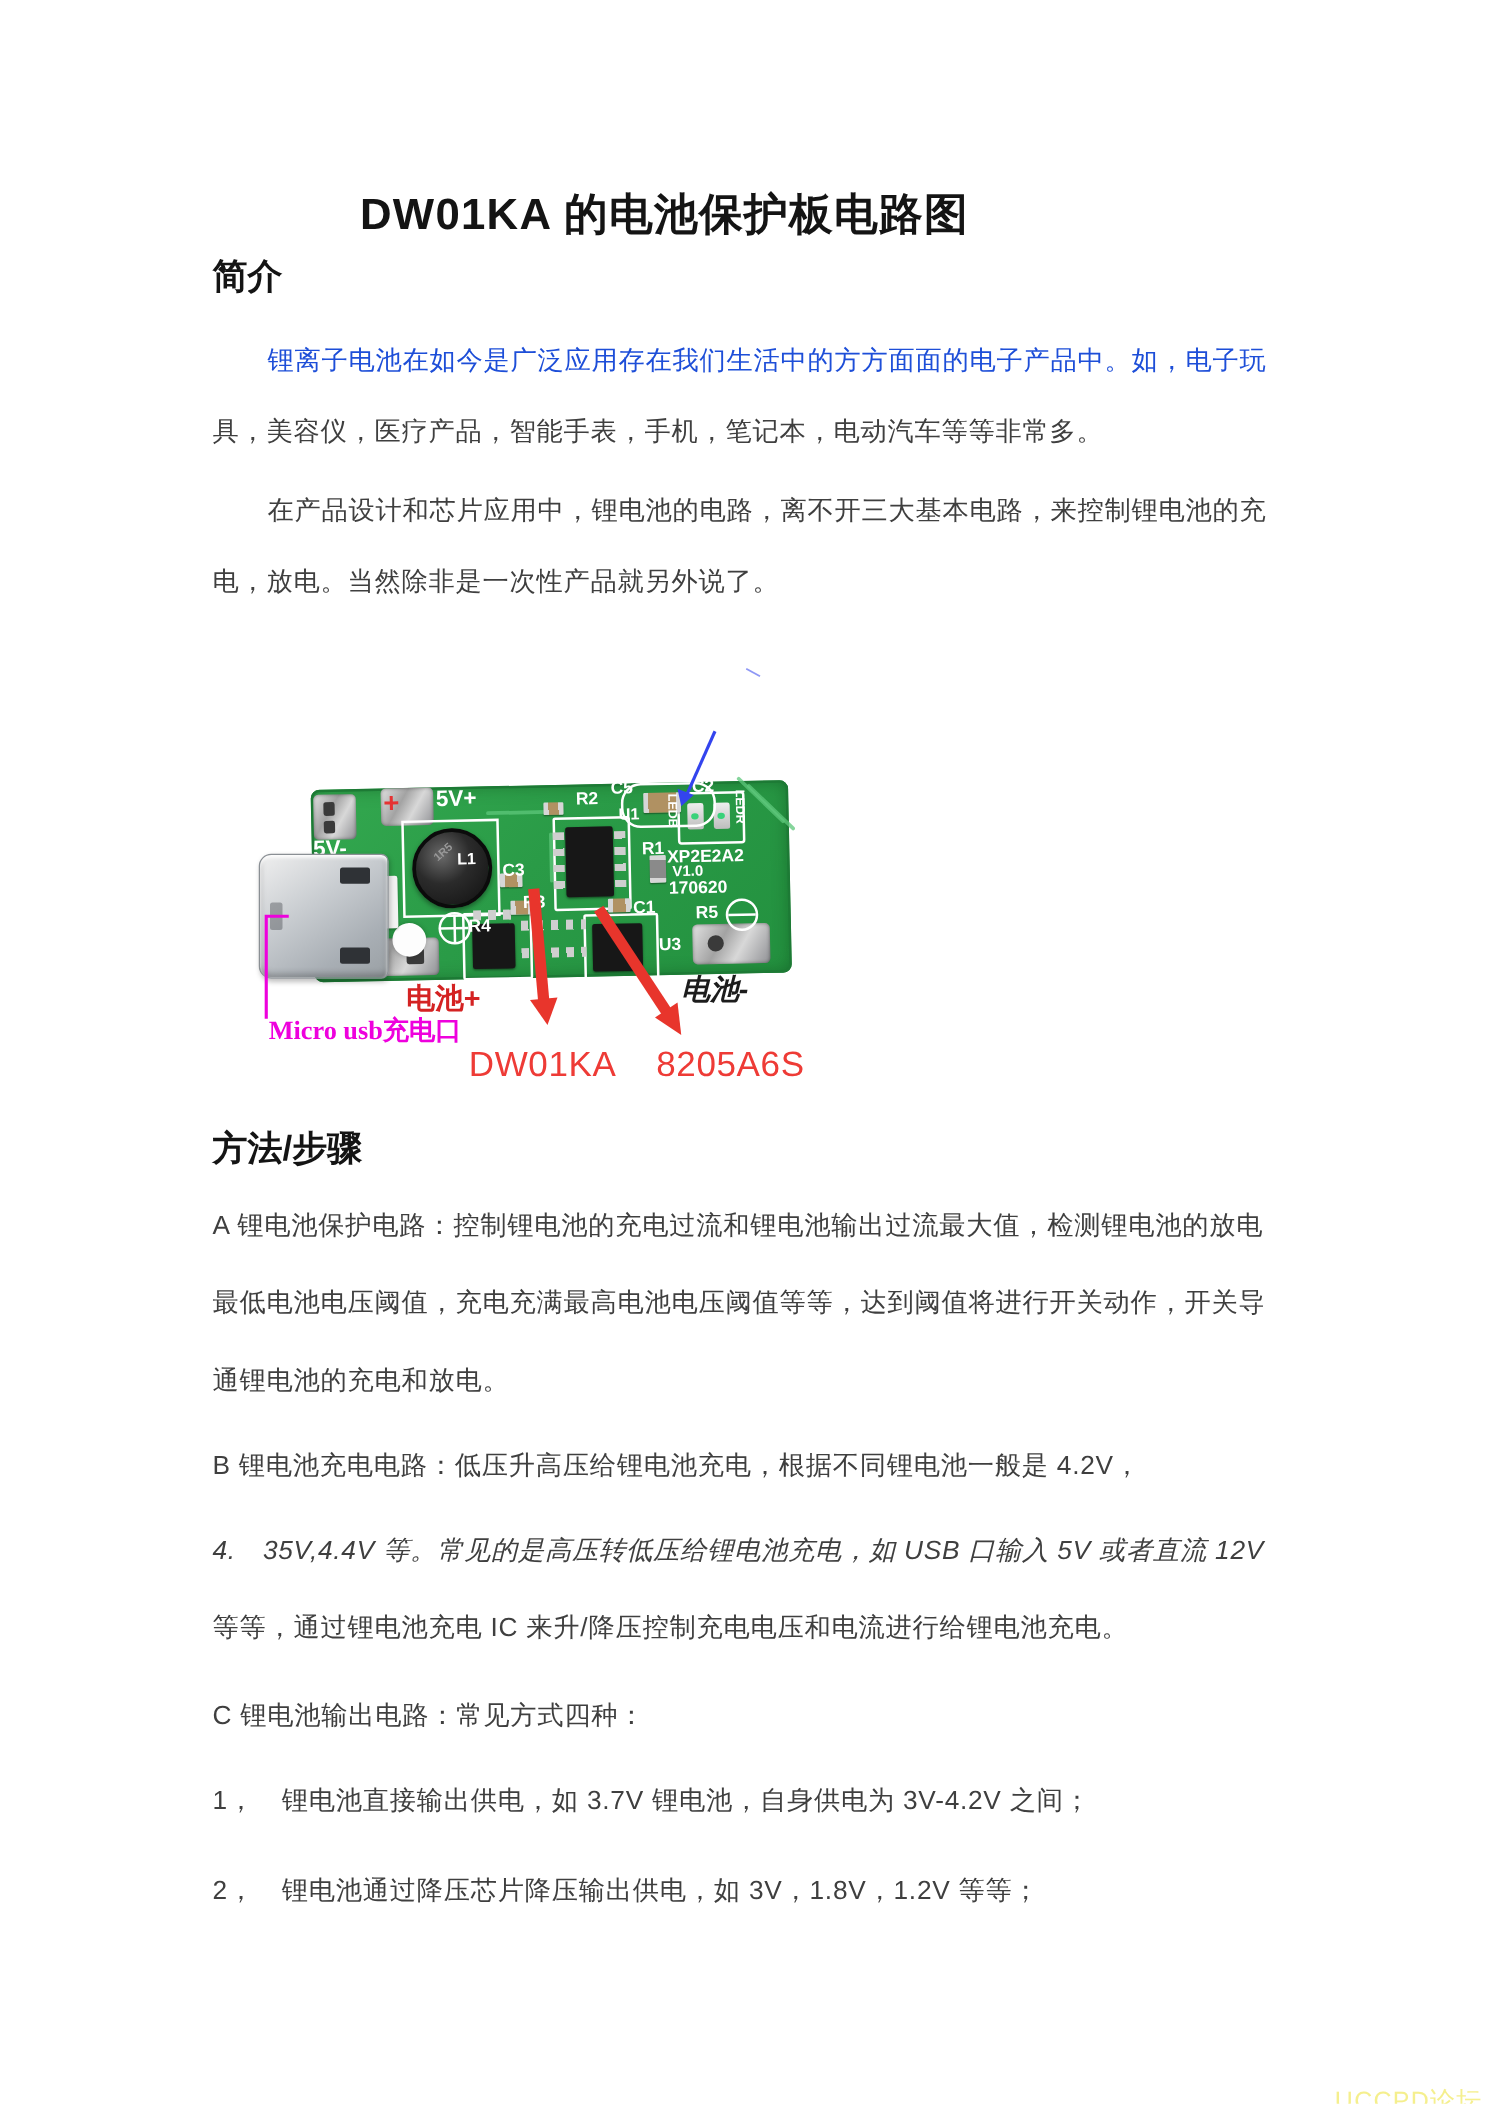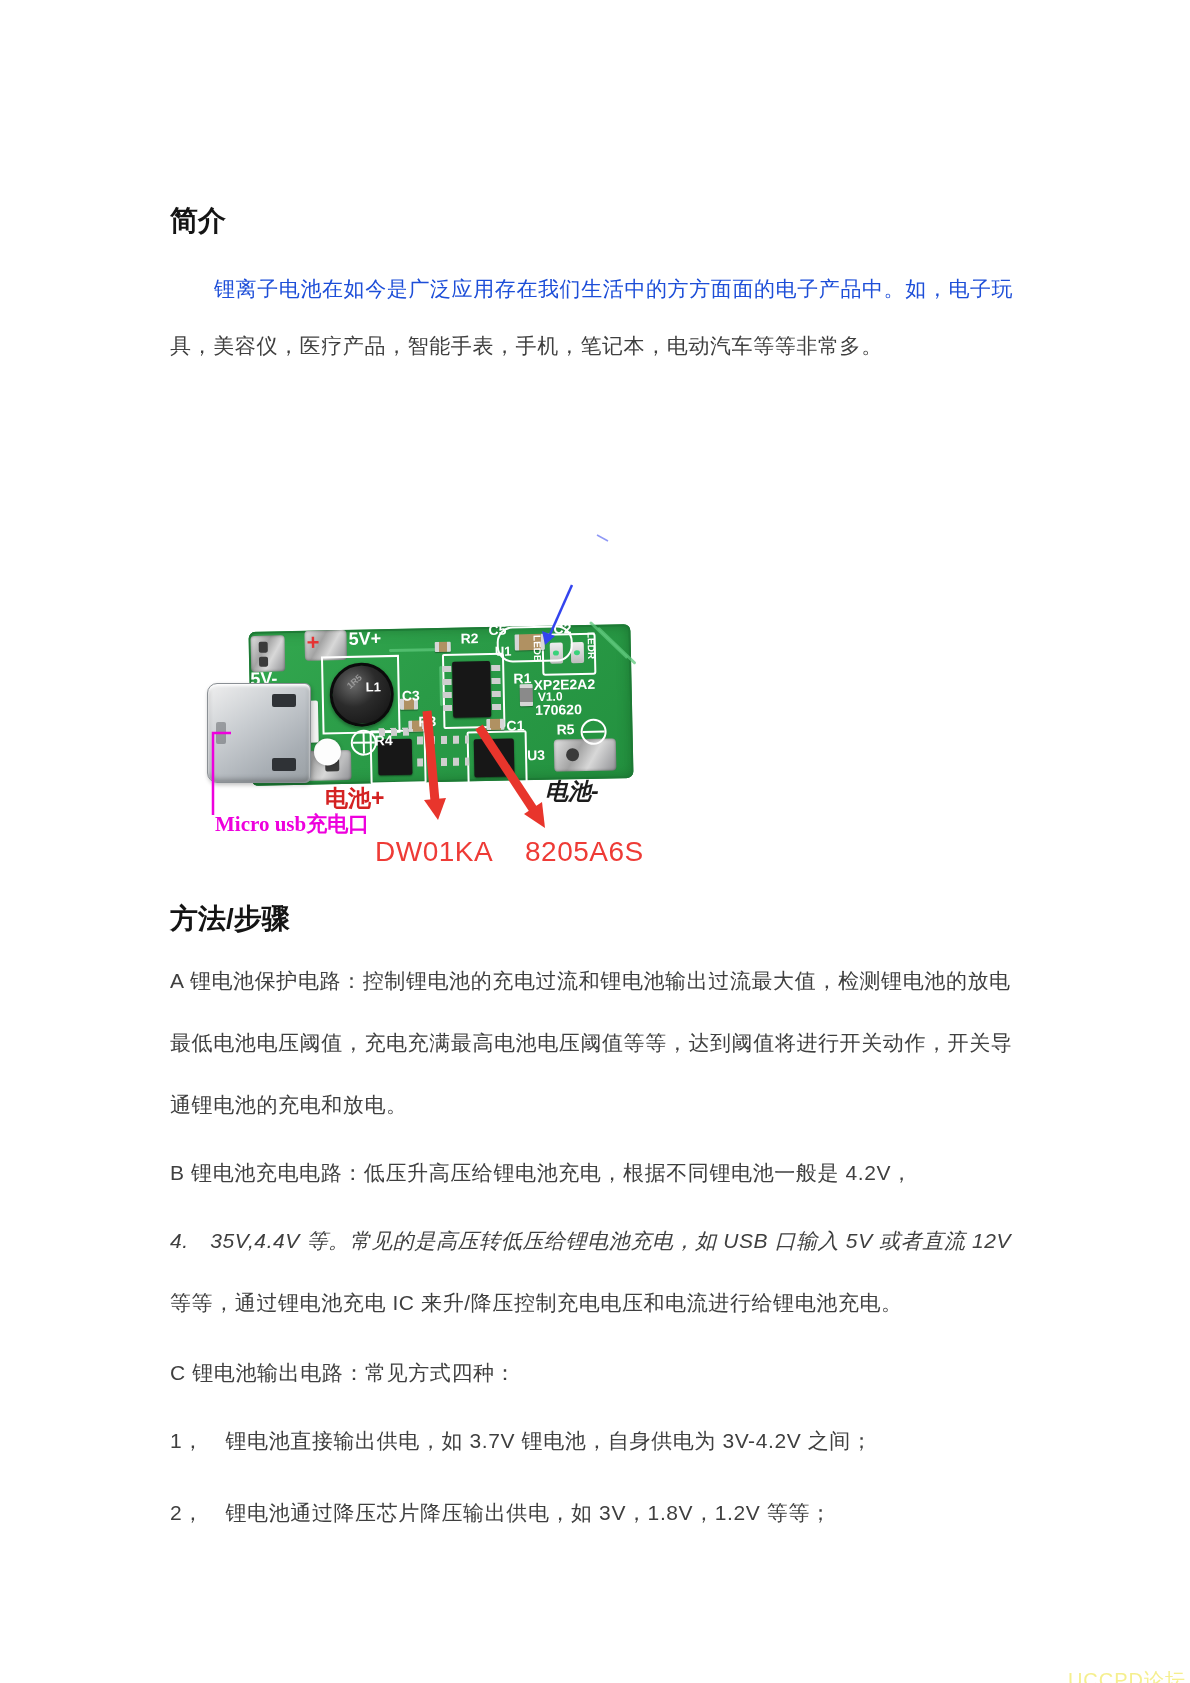--- a/index.html
+++ b/index.html
@@ -85,6 +85,7 @@
 
 <div class="page">
 
+  <h1 class="abs doc-title">DW01KA 的电池保护板电路图</h1>
 
   <h2 class="abs h2" style="left:170px;top:202px">简介</h2>
 

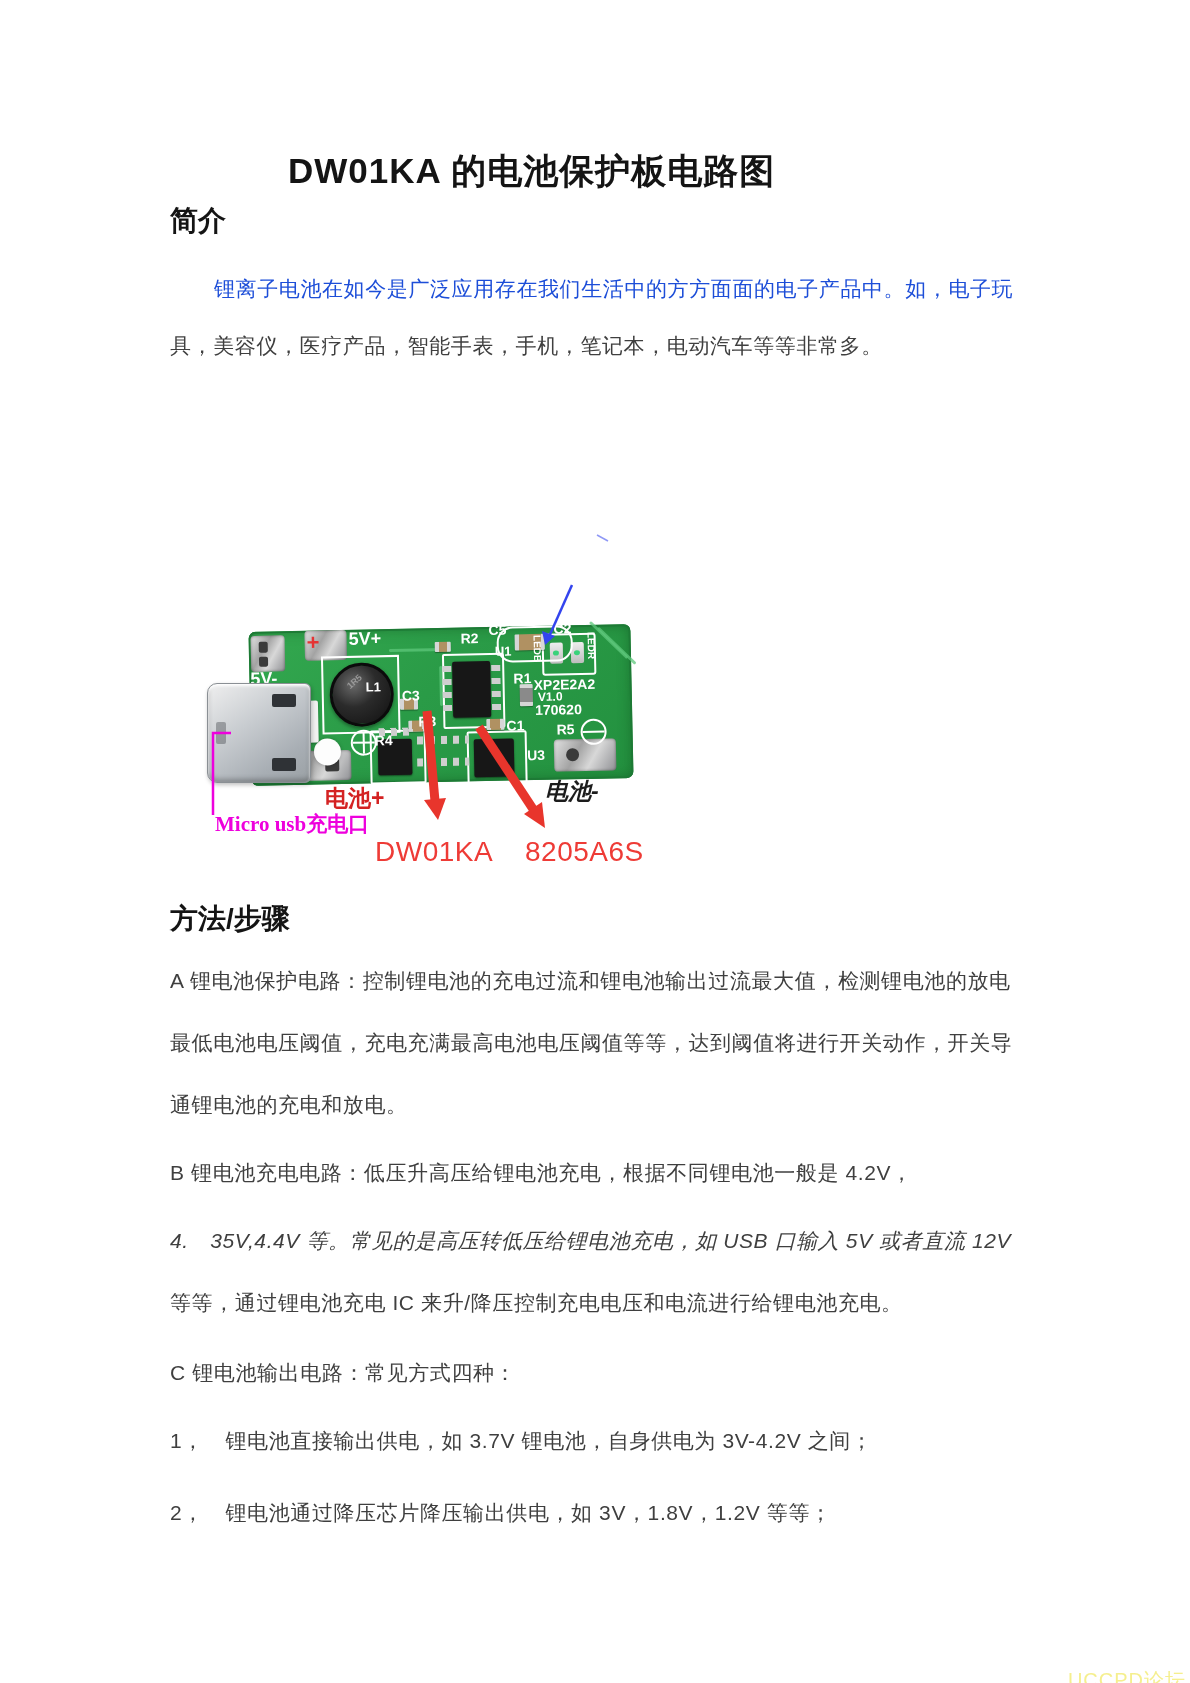--- a/index.html
+++ b/index.html
@@ -92,6 +92,10 @@
   <div class="abs para lh57" style="left:170px;top:260px">
       <div class="body-line indent" style="color: #1d4ed8;">锂离子电池在如今是广泛应用存在我们生活中的方方面面的电子产品中。如，电子玩</div>
       <div class="body-line" style="color: rgb(63, 63, 63);">具，美容仪，医疗产品，智能手表，手机，笔记本，电动汽车等等非常多。</div>
+    </div>
+  <div class="abs para lh57" style="left:170px;top:380px">
+      <div class="body-line indent" style="color: rgb(63, 63, 63);">在产品设计和芯片应用中，锂电池的电路，离不开三大基本电路，来控制锂电池的充</div>
+      <div class="body-line" style="color: rgb(63, 63, 63);">电，放电。当然除非是一次性产品就另外说了。</div>
     </div>
 
   <figure class="abs pcb-photo">

